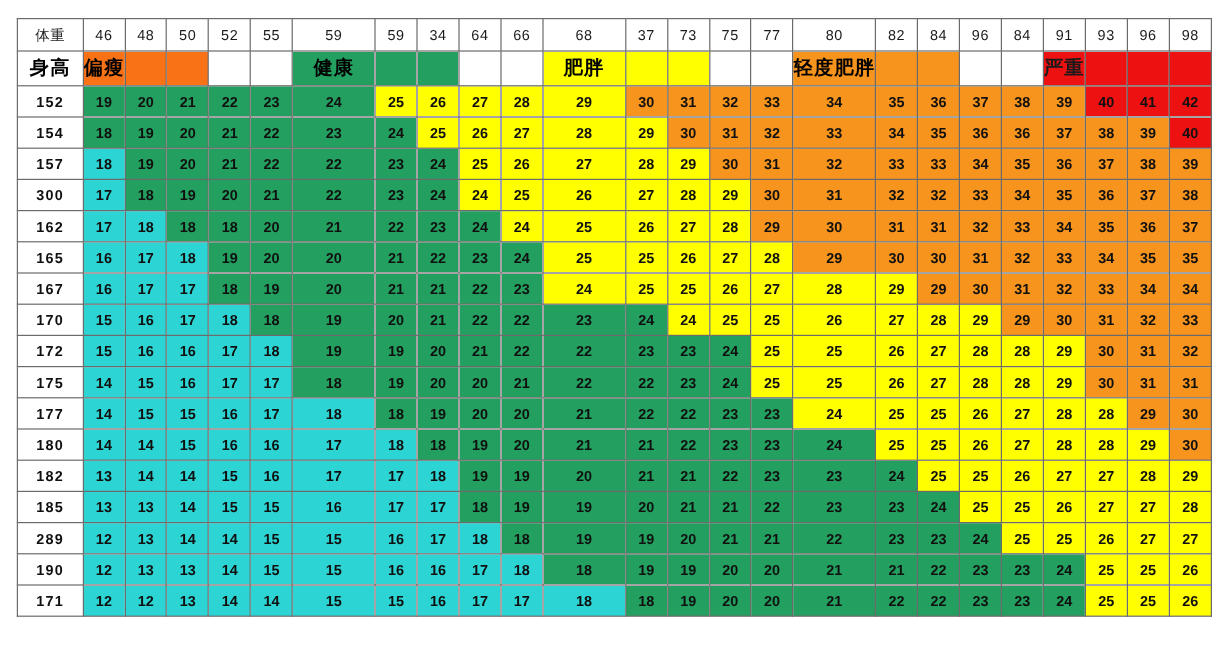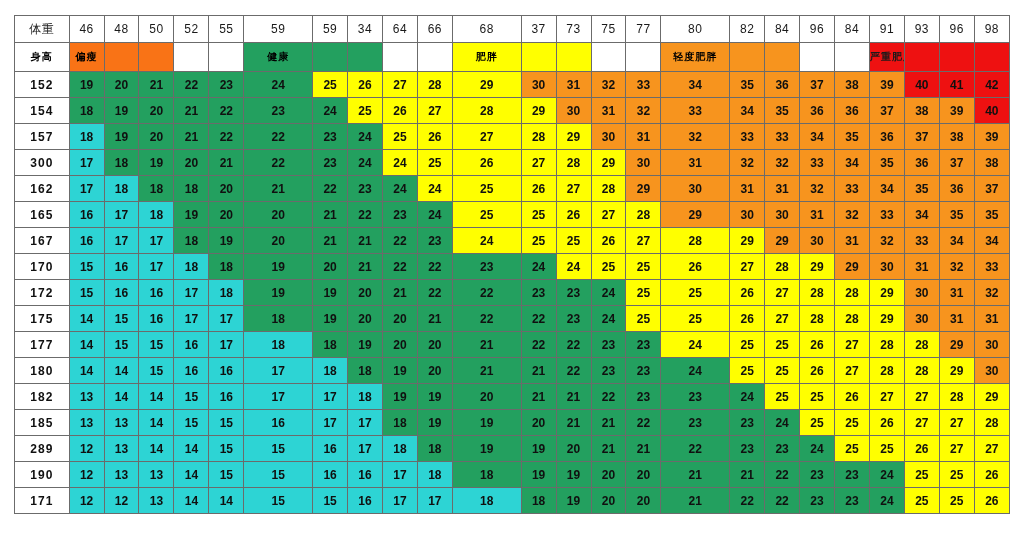--- a/index.html
+++ b/index.html
@@ -56,7 +56,7 @@
   
   tr.bands td {
     height: 28px;
-    font-size: 10px;
+    font-size: 16px;
     font-weight: bold;
     color: #000000;
     letter-spacing: 1px;

